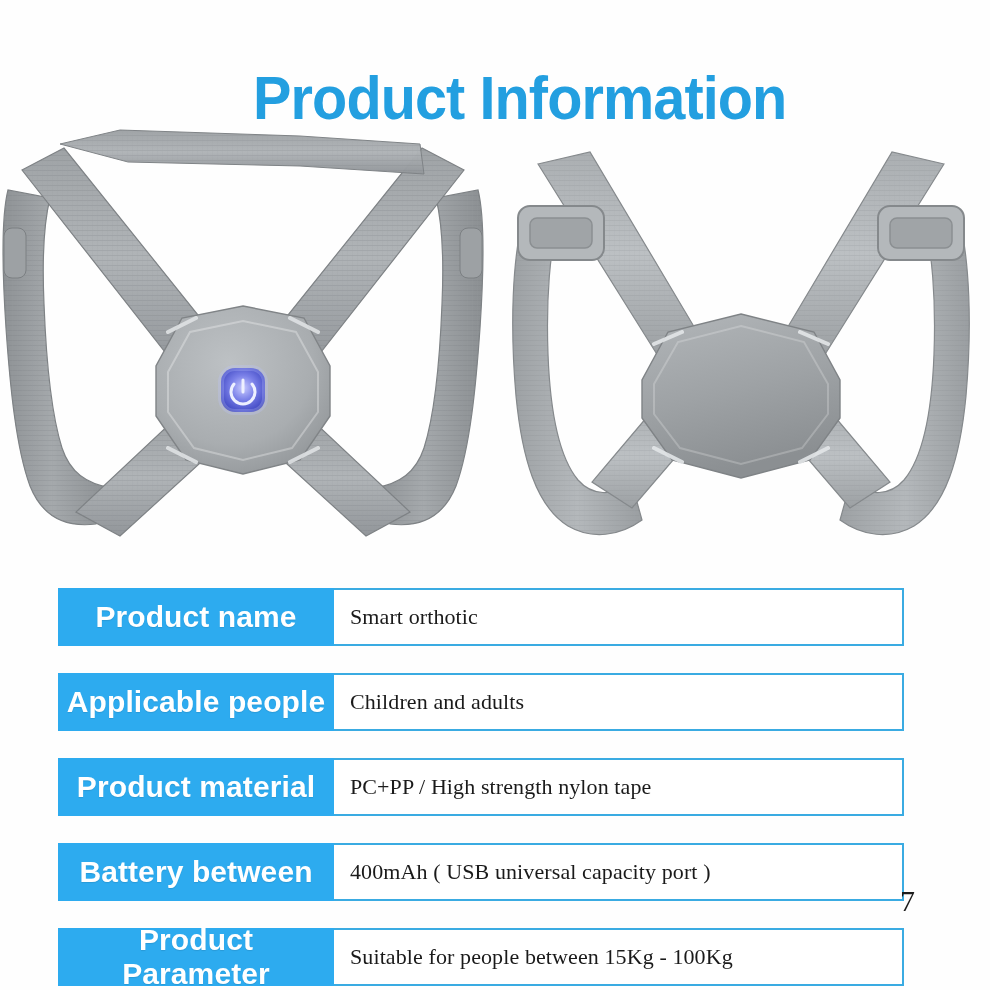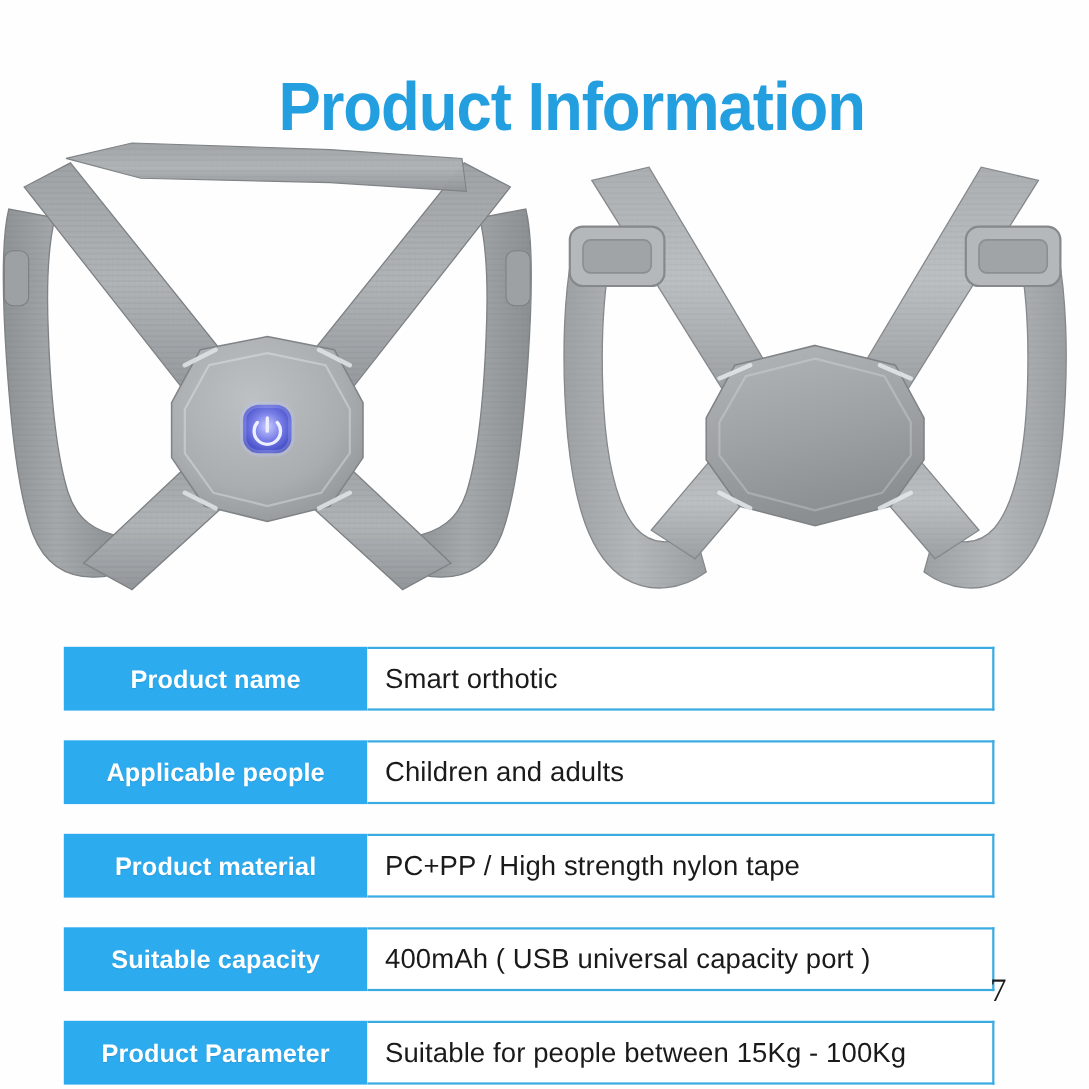--- a/index.html
+++ b/index.html
@@ -77,7 +77,7 @@
     flex: 0 0 276px;
     background: #2dabef;
     color: #ffffff;
-    font-size: 23px;
+    font-size: 30px;
     font-weight: bold;
     display: flex;
     align-items: center;

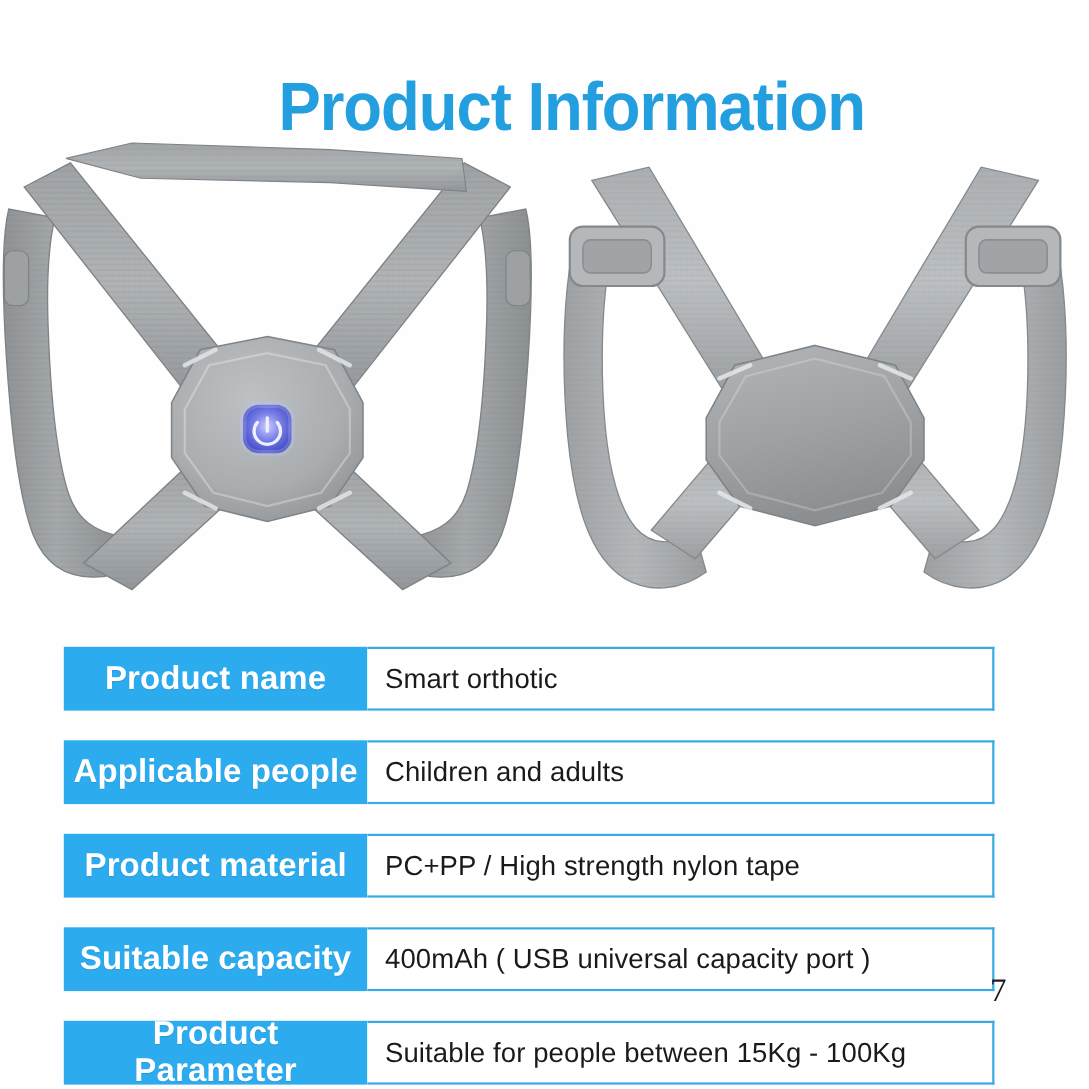--- a/index.html
+++ b/index.html
@@ -94,12 +94,13 @@
     border: 2px solid #3aabe2;
     border-left: none;
     color: #1a1a1a;
-    font-size: 25px;
+    font-size: 22px;
     display: flex;
     align-items: center;
     box-sizing: border-box;
     padding-left: 16px;
     letter-spacing: 0.1px;
+    font-family: Liberation Serif, serif;
   }
 
   

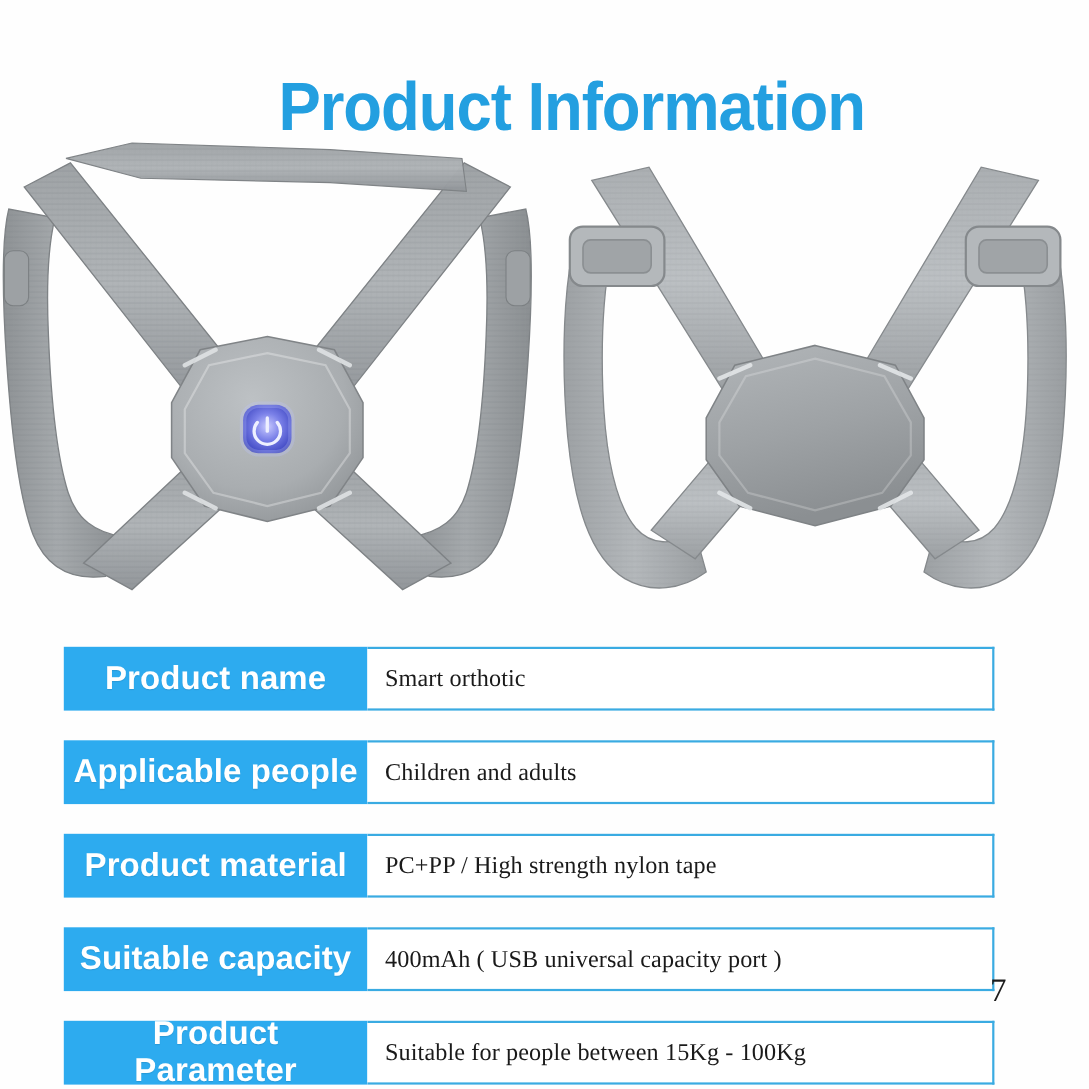--- a/index.html
+++ b/index.html
@@ -282,7 +282,7 @@
   </div>
 
   <div class="spec-row">
-    <div class="spec-label">Suitable capacity</div>
+    <div class="spec-label">Battery between</div>
     <div class="spec-value">400mAh ( USB universal capacity port )</div>
   </div>
 

